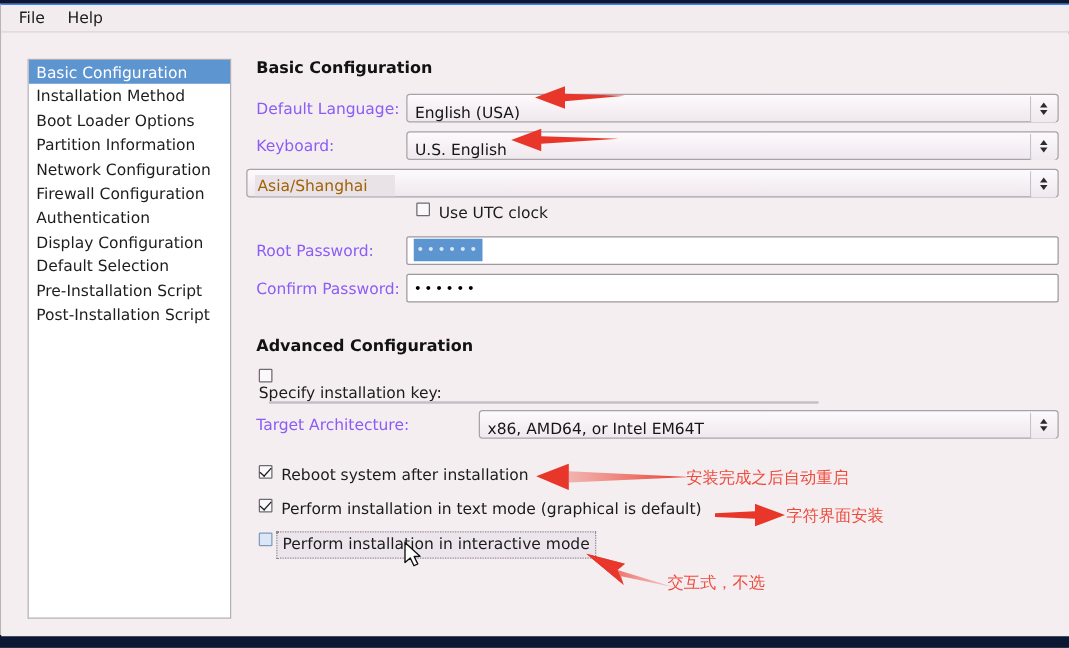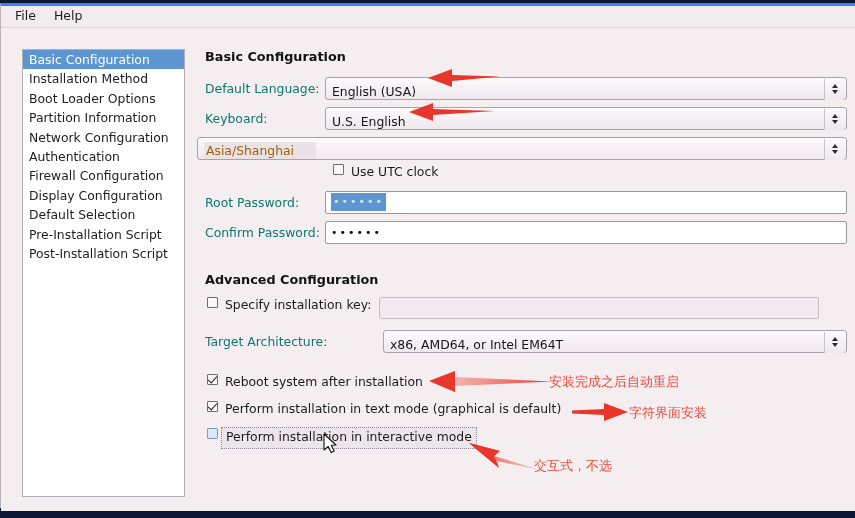--- a/index.html
+++ b/index.html
@@ -21,7 +21,7 @@
     left: 0; top: 3px;
     width: 855px; height: 505px;
     background: #f4eef1;
-    border-top: 3px solid #3b82f6;
+    border-top: 1px solid #3b82f6;
     border-left: 1px solid #b9b4bb;
   }
   

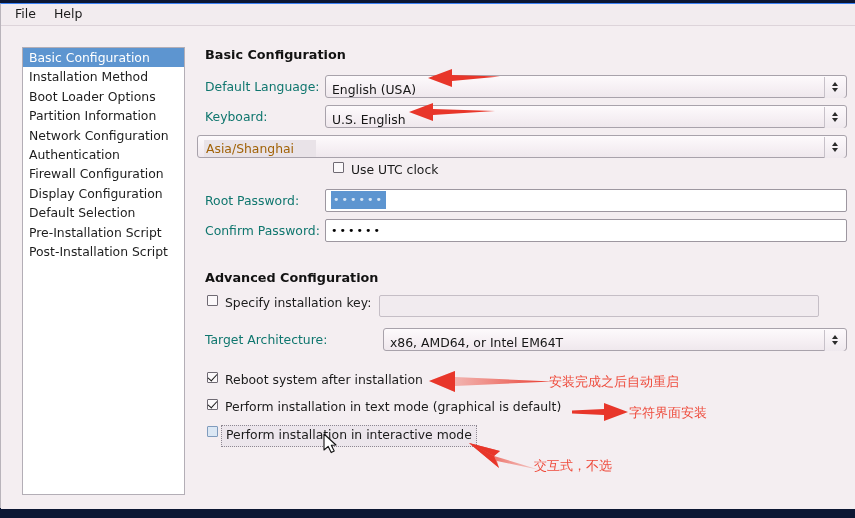--- a/index.html
+++ b/index.html
@@ -98,7 +98,7 @@
     width: 128px;
     padding-left: 8px;
     font-size: 12.4px;
-    color: #0f766e;
+    color: #8b5cf6;
     white-space: nowrap;
   }
   

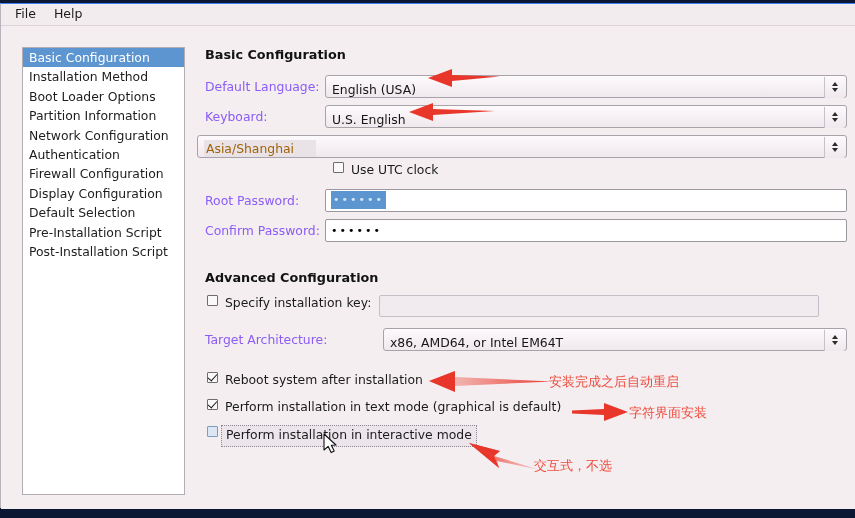--- a/index.html
+++ b/index.html
@@ -240,8 +240,8 @@
         <div class="side-item">Boot Loader Options</div>
         <div class="side-item">Partition Information</div>
         <div class="side-item">Network Configuration</div>
+        <div class="side-item">Firewall Configuration</div>
         <div class="side-item">Authentication</div>
-        <div class="side-item">Firewall Configuration</div>
         <div class="side-item">Display Configuration</div>
         <div class="side-item">Default Selection</div>
         <div class="side-item">Pre-Installation Script</div>

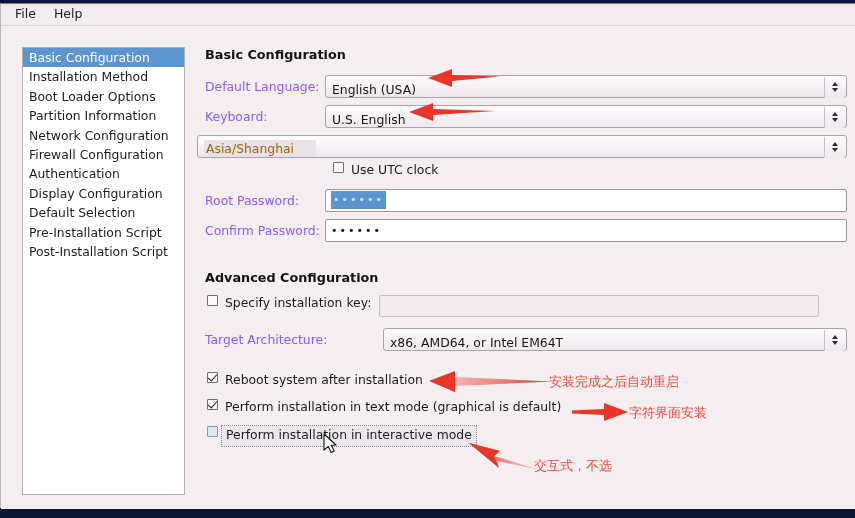--- a/index.html
+++ b/index.html
@@ -306,7 +306,7 @@
 
         <div class="section-title" style="margin-top:26px;">Advanced Configuration</div>
 
-        <div class="ckrow indent2" style="height:26px;">
+        <div class="ckrow indent2" style="height:26px;flex-direction:column;">
           <span class="cbox"></span>
           <span class="ck-label">Specify installation key:</span>
           <span class="keyentry"></span>

